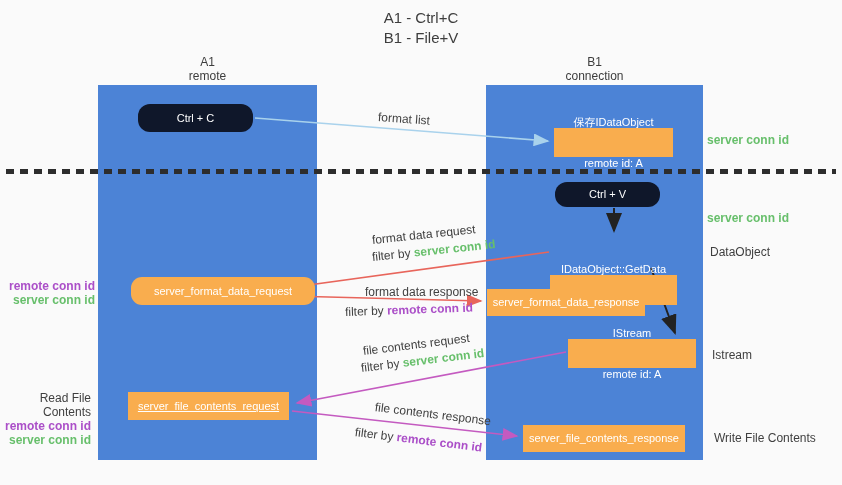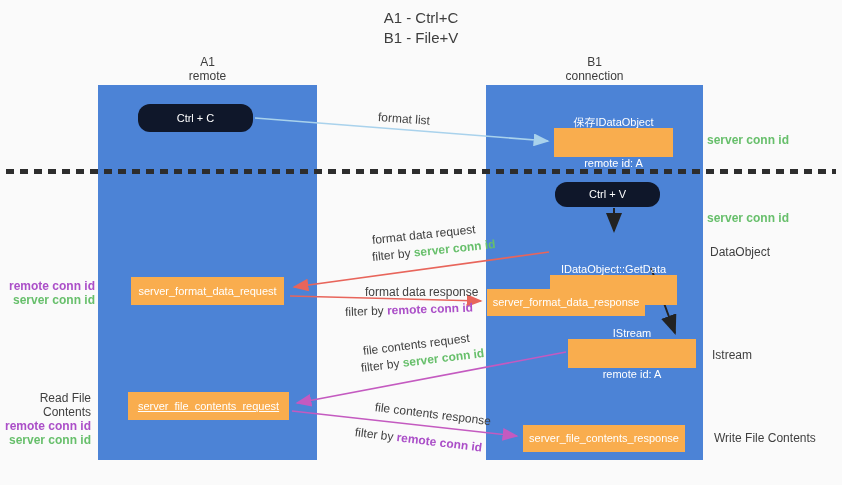--- a/index.html
+++ b/index.html
@@ -102,7 +102,7 @@
     <div>remote id: A</div>
   </div>
 
-  <div class="box orange" style="left:131px;top:277px;width:153px;height:28px;">
+  <div class="box orange" style="left:131px;top:277px;width:184px;height:28px;border-radius:11px;">
     <div>server_format_data_request</div>
   </div>
 

